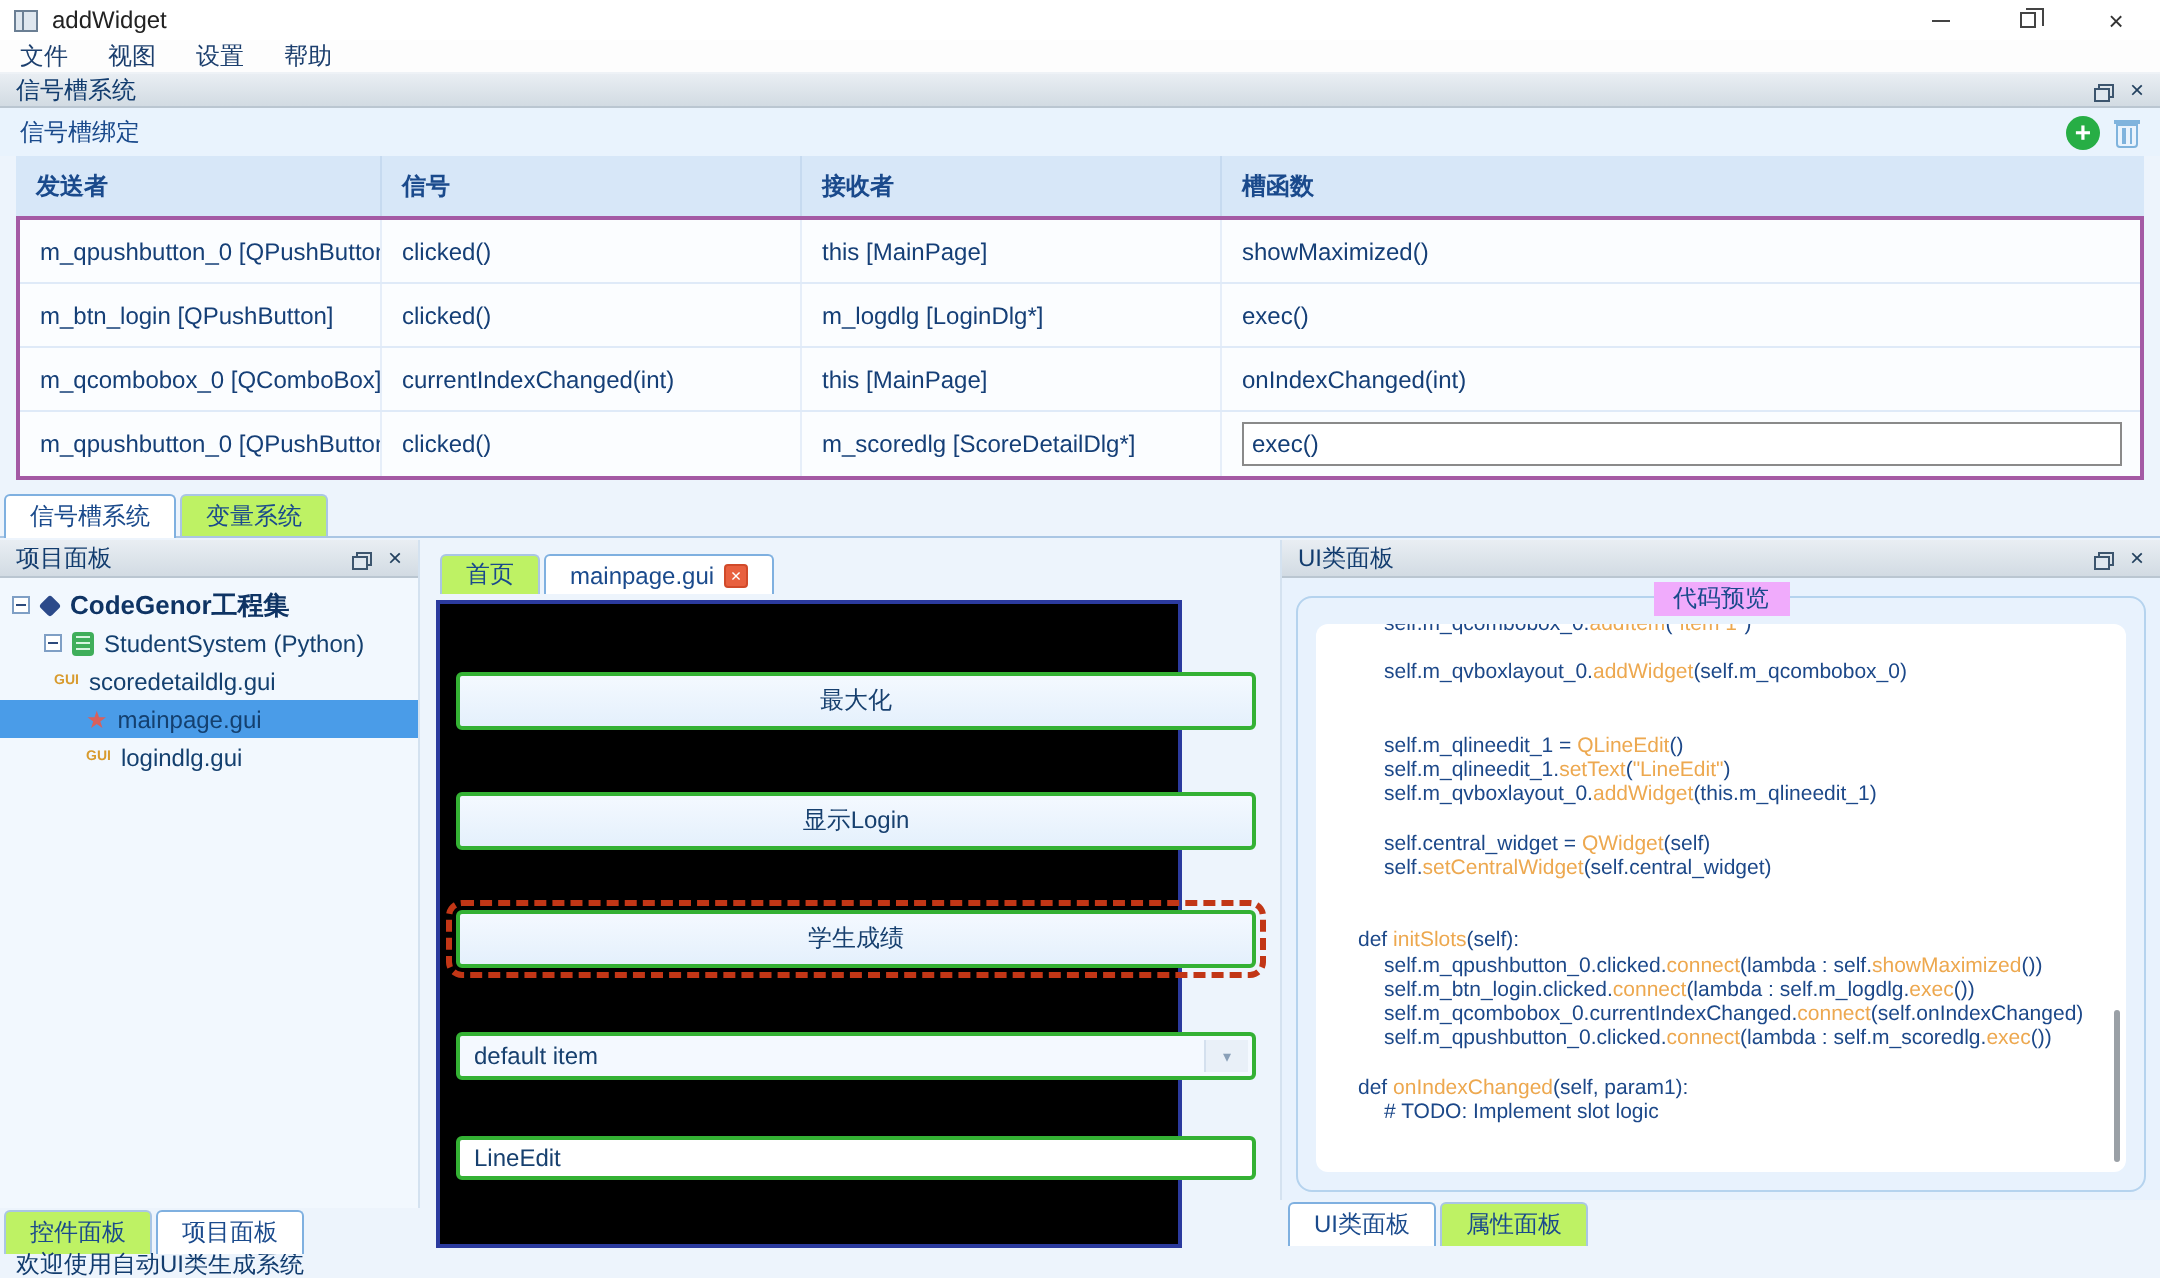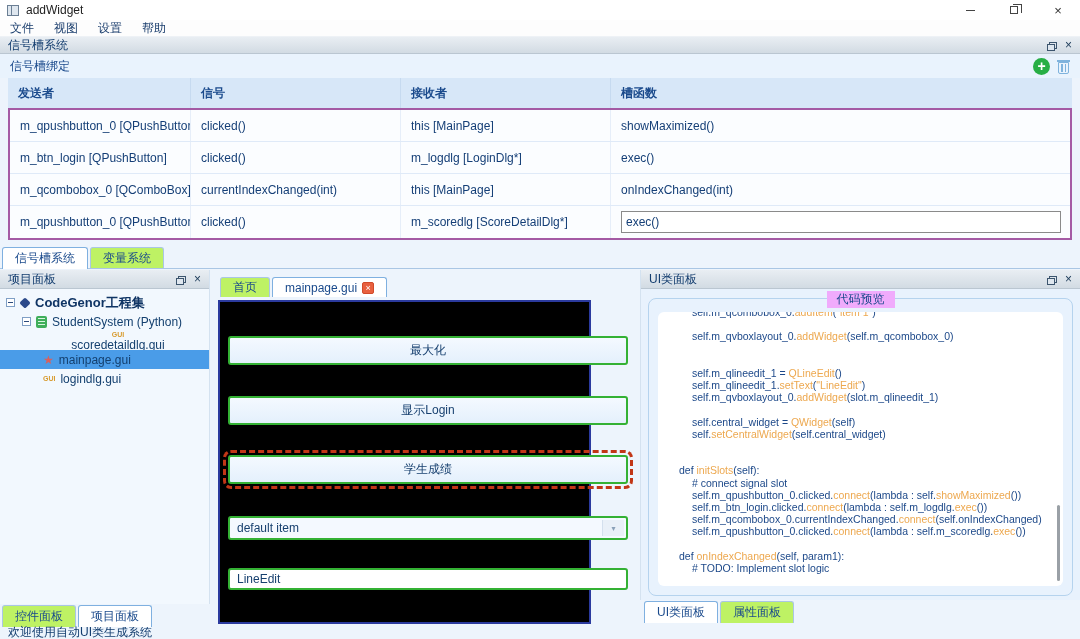--- a/index.html
+++ b/index.html
@@ -222,7 +222,7 @@
           <span class="ti ti-python"></span>
           <span class="label">StudentSystem (Python)</span>
         </div>
-        <div class="tree-row" style="padding-left: 22px; flex-direction: column;">
+        <div class="tree-row" style="padding-left: 22px;">
           <span class="ti ti-gui">GUI</span>
           <span class="label">scoredetaildlg.gui</span>
         </div>

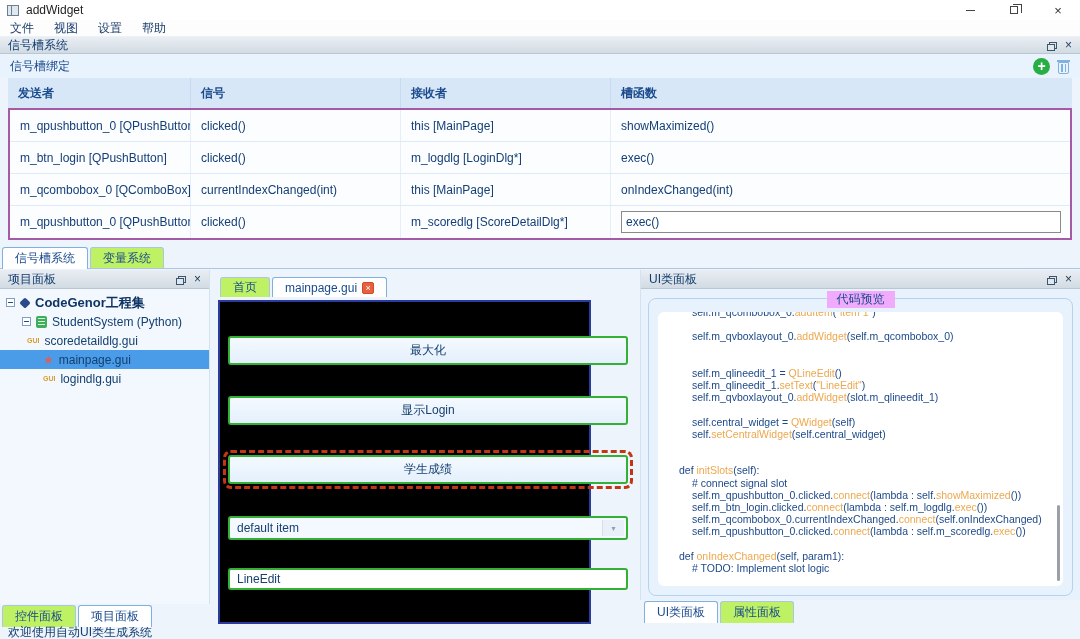--- a/index.html
+++ b/index.html
@@ -284,7 +284,7 @@
             <div class="code-line" style="padding-left: 8px;"></div>
             <div class="code-line" style="padding-left: 34px;"><span class="tok-n">self.m_qlineedit_1 = </span><span class="tok-o">QLineEdit</span><span class="tok-n">()</span></div>
             <div class="code-line" style="padding-left: 34px;"><span class="tok-n">self.m_qlineedit_1.</span><span class="tok-o">setText</span><span class="tok-n">(</span><span class="tok-o">"LineEdit"</span><span class="tok-n">)</span></div>
-            <div class="code-line" style="padding-left: 34px;"><span class="tok-n">self.m_qvboxlayout_0.</span><span class="tok-o">addWidget</span><span class="tok-n">(slot.m_qlineedit_1)</span></div>
+            <div class="code-line" style="padding-left: 34px;"><span class="tok-n">self.m_qvboxlayout_0.</span><span class="tok-o">addWidget</span><span class="tok-n">(this.m_qlineedit_1)</span></div>
             <div class="code-line" style="padding-left: 8px;"></div>
             <div class="code-line" style="padding-left: 34px;"><span class="tok-n">self.central_widget = </span><span class="tok-o">QWidget</span><span class="tok-n">(self)</span></div>
             <div class="code-line" style="padding-left: 34px;"><span class="tok-n">self.</span><span class="tok-o">setCentralWidget</span><span class="tok-n">(self.central_widget)</span></div>

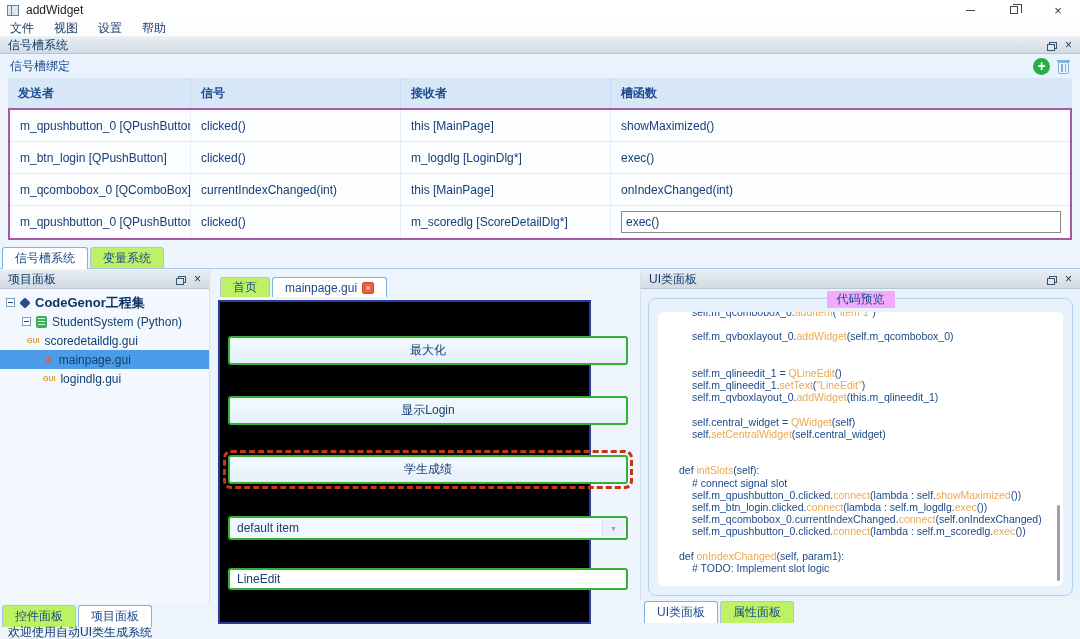--- a/index.html
+++ b/index.html
@@ -291,7 +291,6 @@
             <div class="code-line" style="padding-left: 8px;"></div>
             <div class="code-line" style="padding-left: 8px;"></div>
             <div class="code-line" style="padding-left: 21px;"><span class="tok-n">def </span><span class="tok-o">initSlots</span><span class="tok-n">(self):</span></div>
-            <div class="code-line" style="padding-left: 34px;"><span class="tok-n"># connect signal slot</span></div>
             <div class="code-line" style="padding-left: 34px;"><span class="tok-n">self.m_qpushbutton_0.clicked.</span><span class="tok-o">connect</span><span class="tok-n">(lambda : self.</span><span class="tok-o">showMaximized</span><span class="tok-n">())</span></div>
             <div class="code-line" style="padding-left: 34px;"><span class="tok-n">self.m_btn_login.clicked.</span><span class="tok-o">connect</span><span class="tok-n">(lambda : self.m_logdlg.</span><span class="tok-o">exec</span><span class="tok-n">())</span></div>
             <div class="code-line" style="padding-left: 34px;"><span class="tok-n">self.m_qcombobox_0.currentIndexChanged.</span><span class="tok-o">connect</span><span class="tok-n">(self.onIndexChanged)</span></div>

